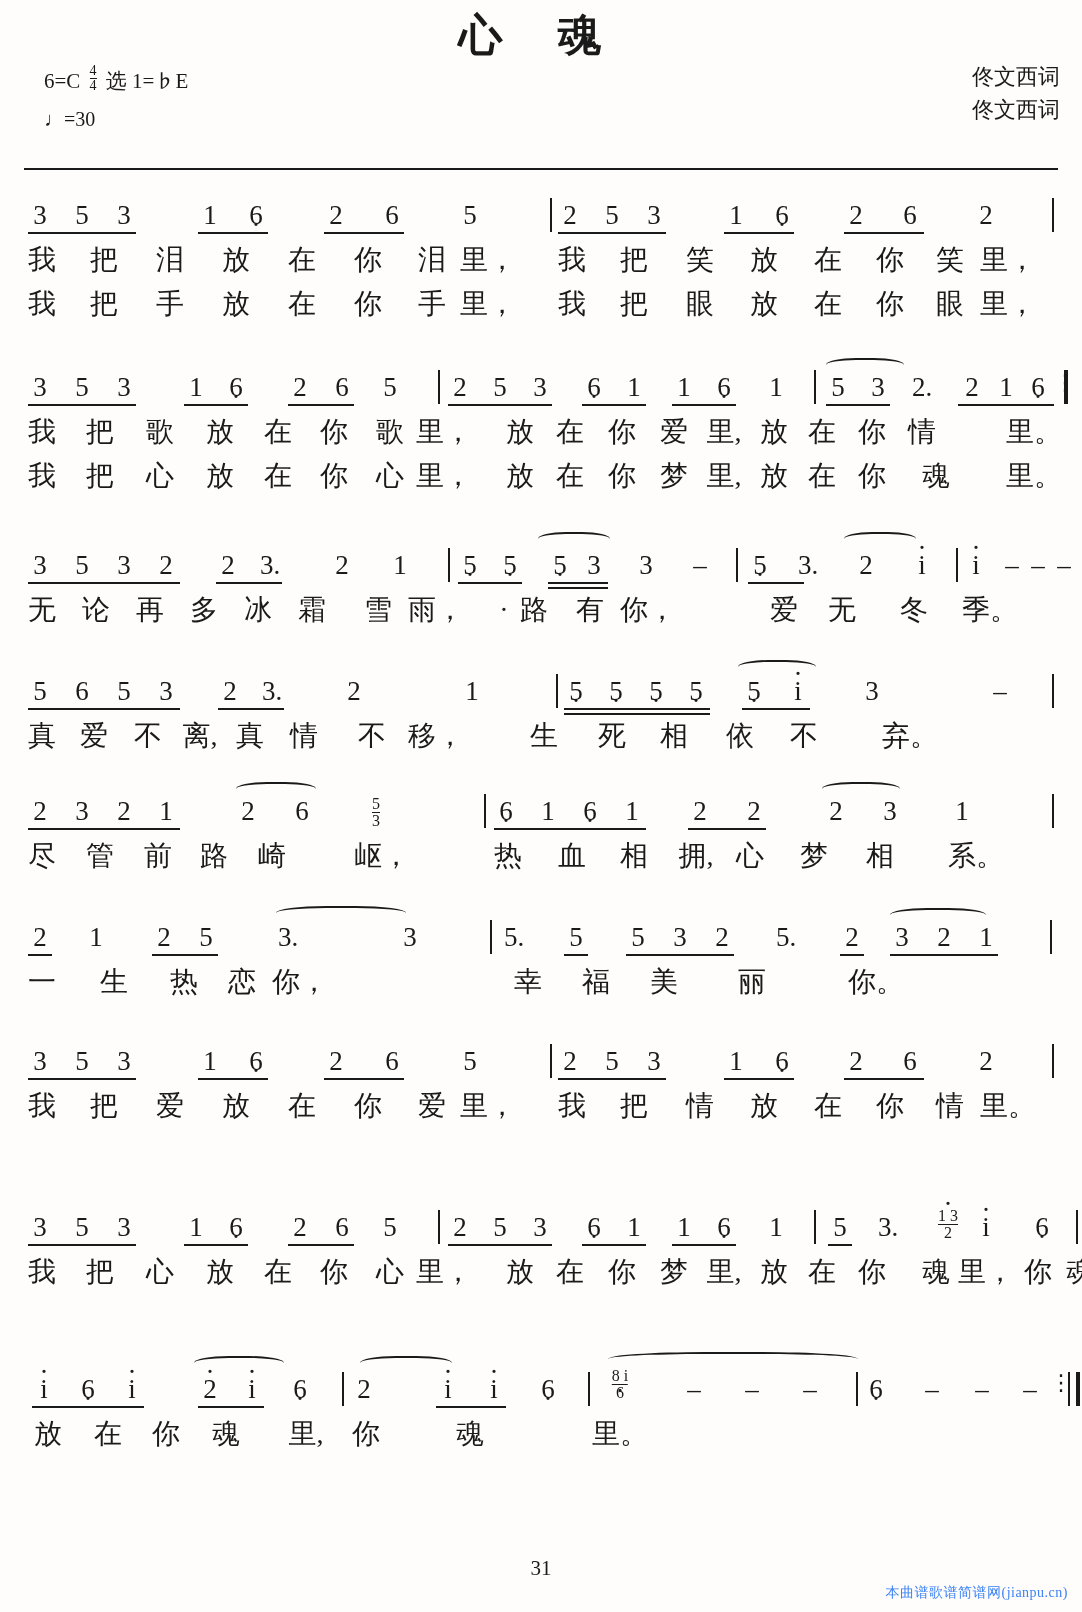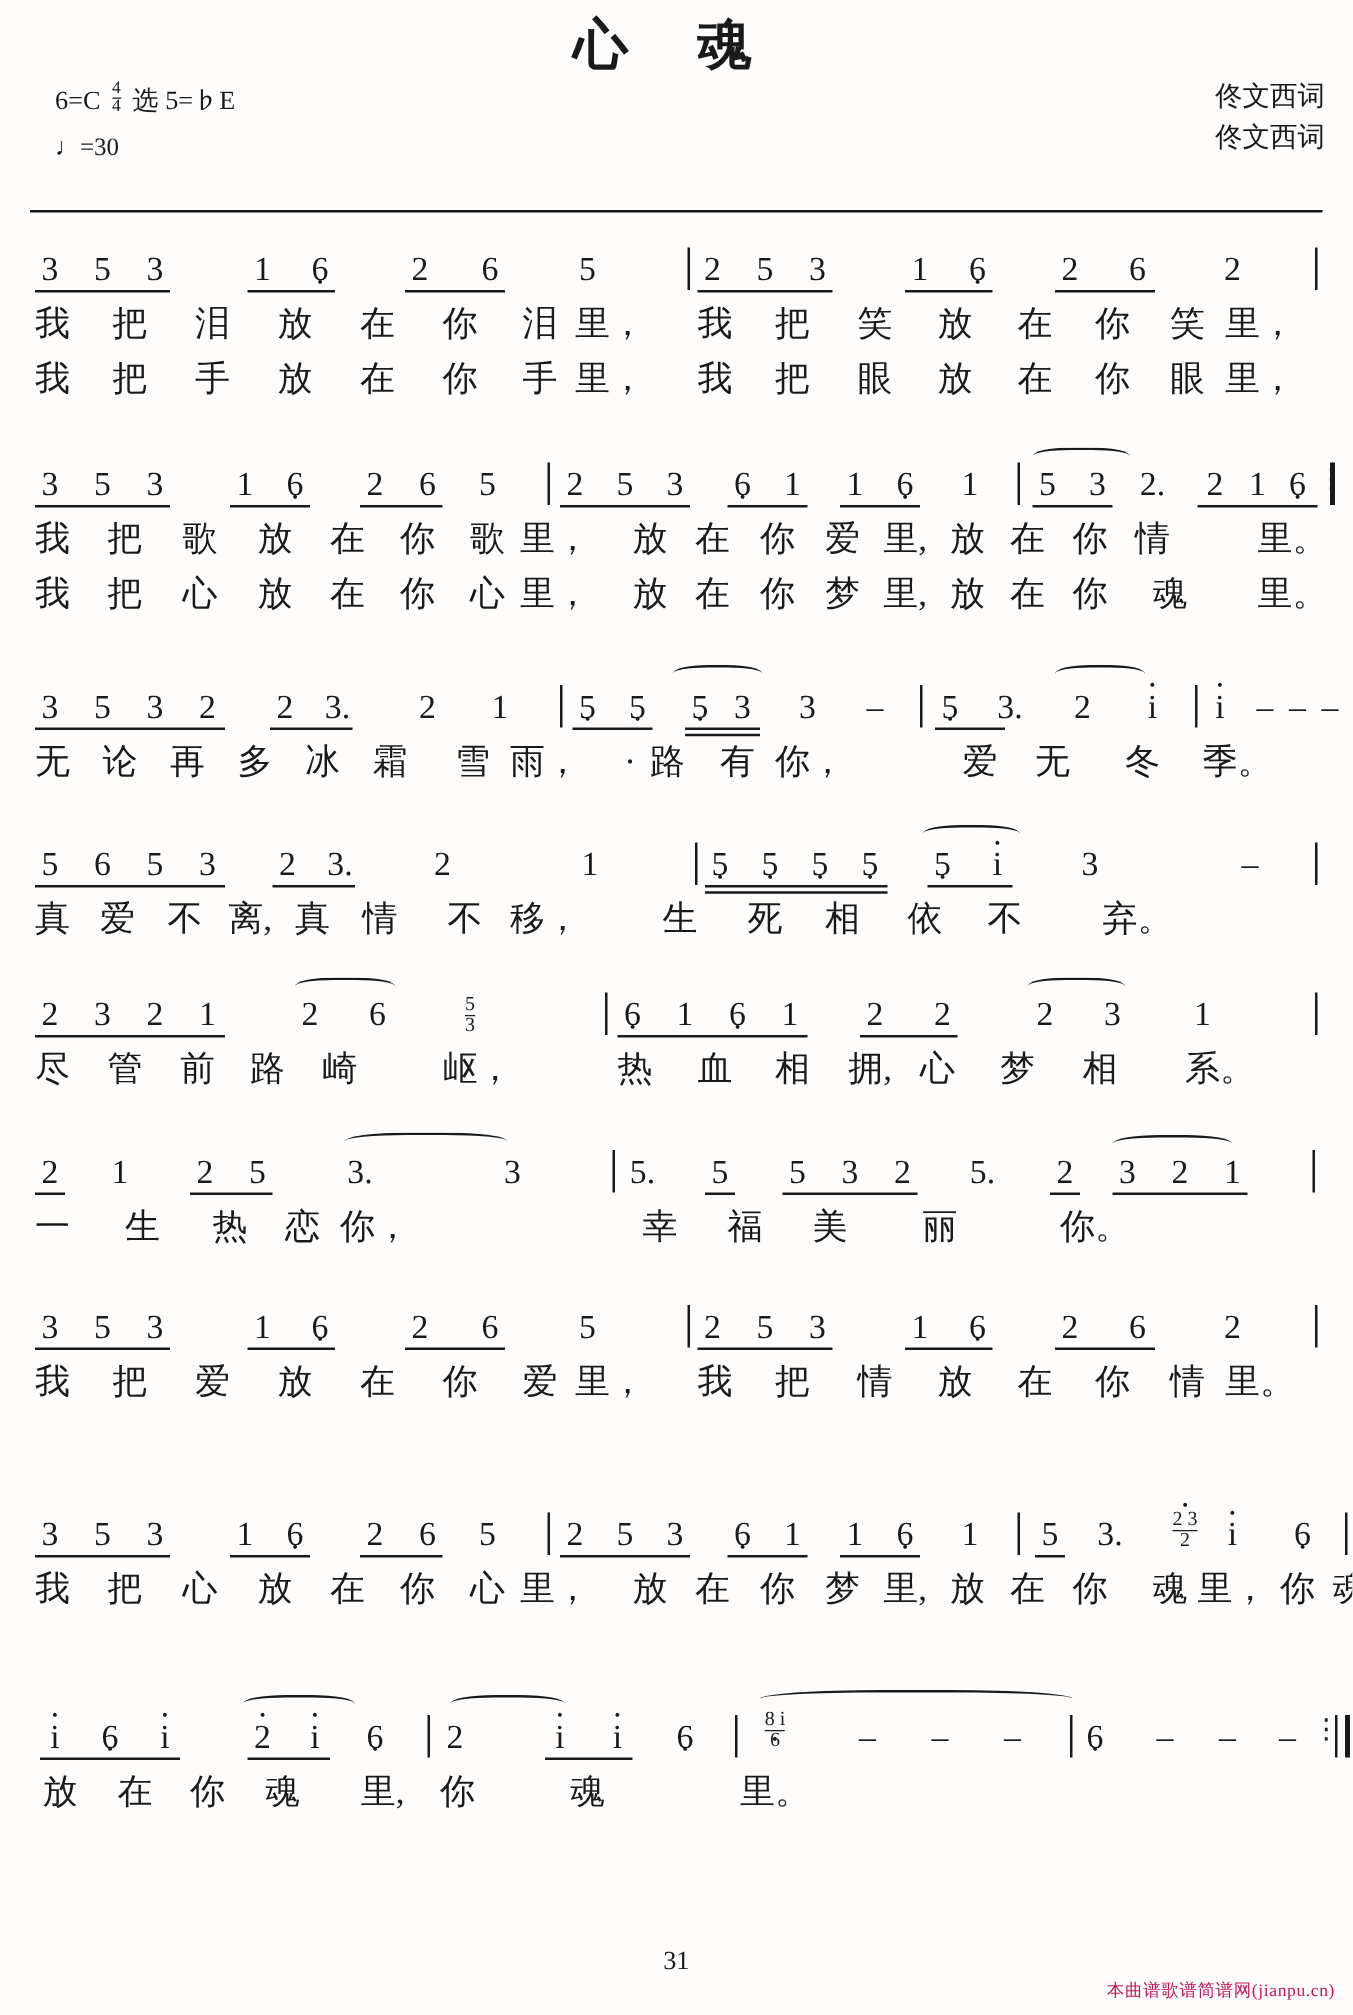--- a/index.html
+++ b/index.html
@@ -182,7 +182,7 @@
         <span class="num">4</span>
         <span class="den">4</span>
       </span>
-      <span>选 5=♭E</span>
+      <span>选 1=♭E</span>
     </div>
     <div class="tempo">♩=30</div>
   </div>

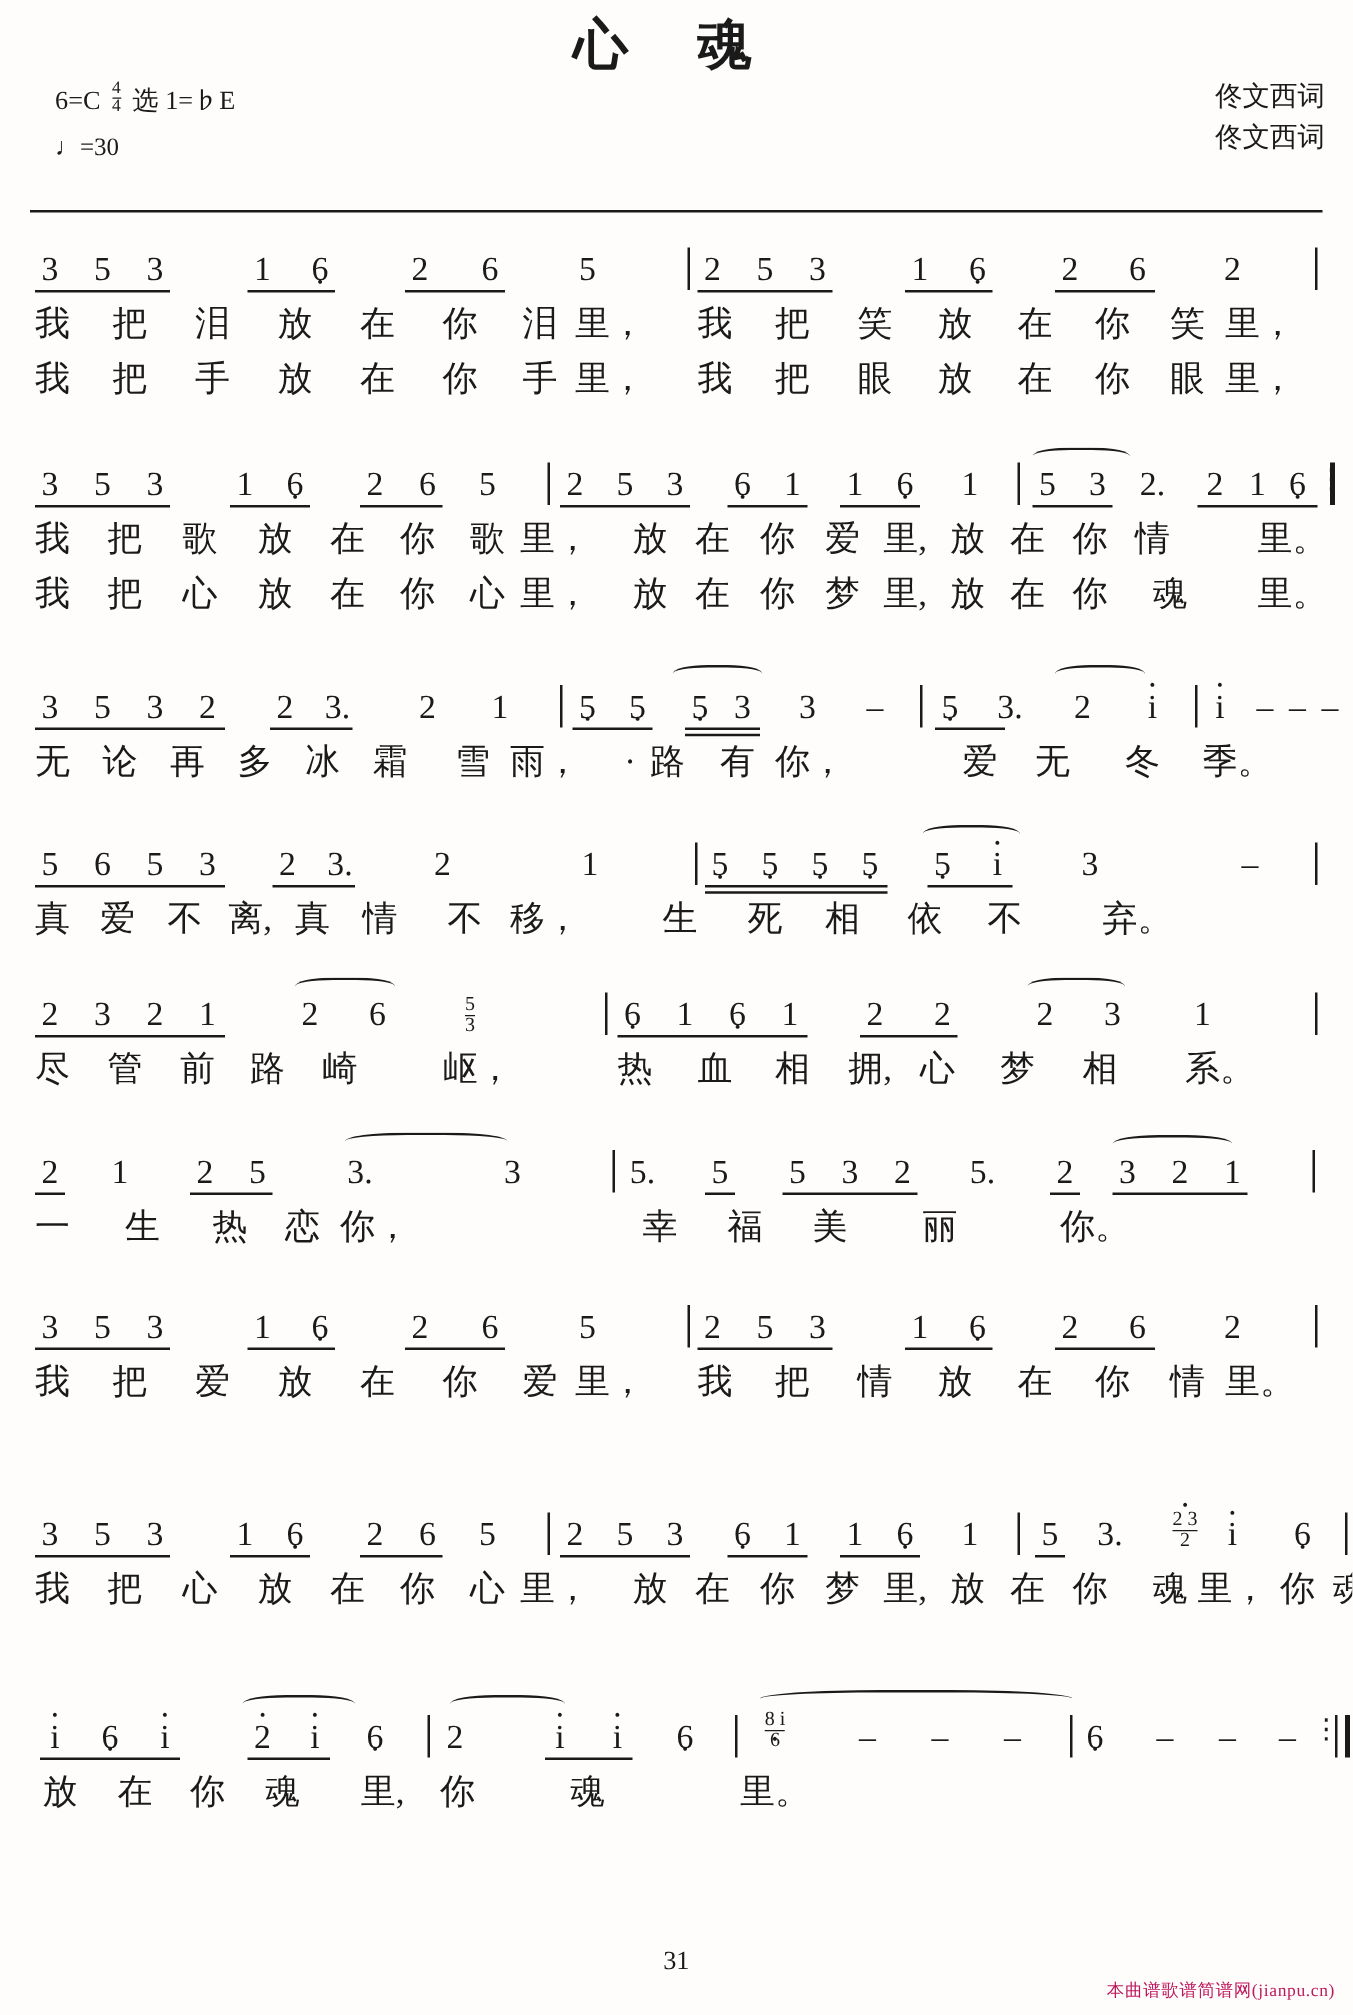--- a/index.html
+++ b/index.html
@@ -630,7 +630,7 @@
       <div class="note" style="left:816px;"><span class="body">5</span></div>
       <div class="note" style="left:864px;"><span class="body">3.</span></div>
       <div class="under1" style="left:804px;width:24px;"></div>
-      <div class="stack" style="left:924px;top:0px;"><span class="top">2 3</span><span class="body dot-up">2</span></div>
+      <div class="stack" style="left:924px;top:0px;"><span class="top">1 3</span><span class="body dot-up">2</span></div>
       <div class="note" style="left:962px;"><span class="body dot-up">i</span></div>
       <div class="note" style="left:1018px;"><span class="body dot-dn">6</span></div>
       <div class="bar" style="left:1052px;"></div>

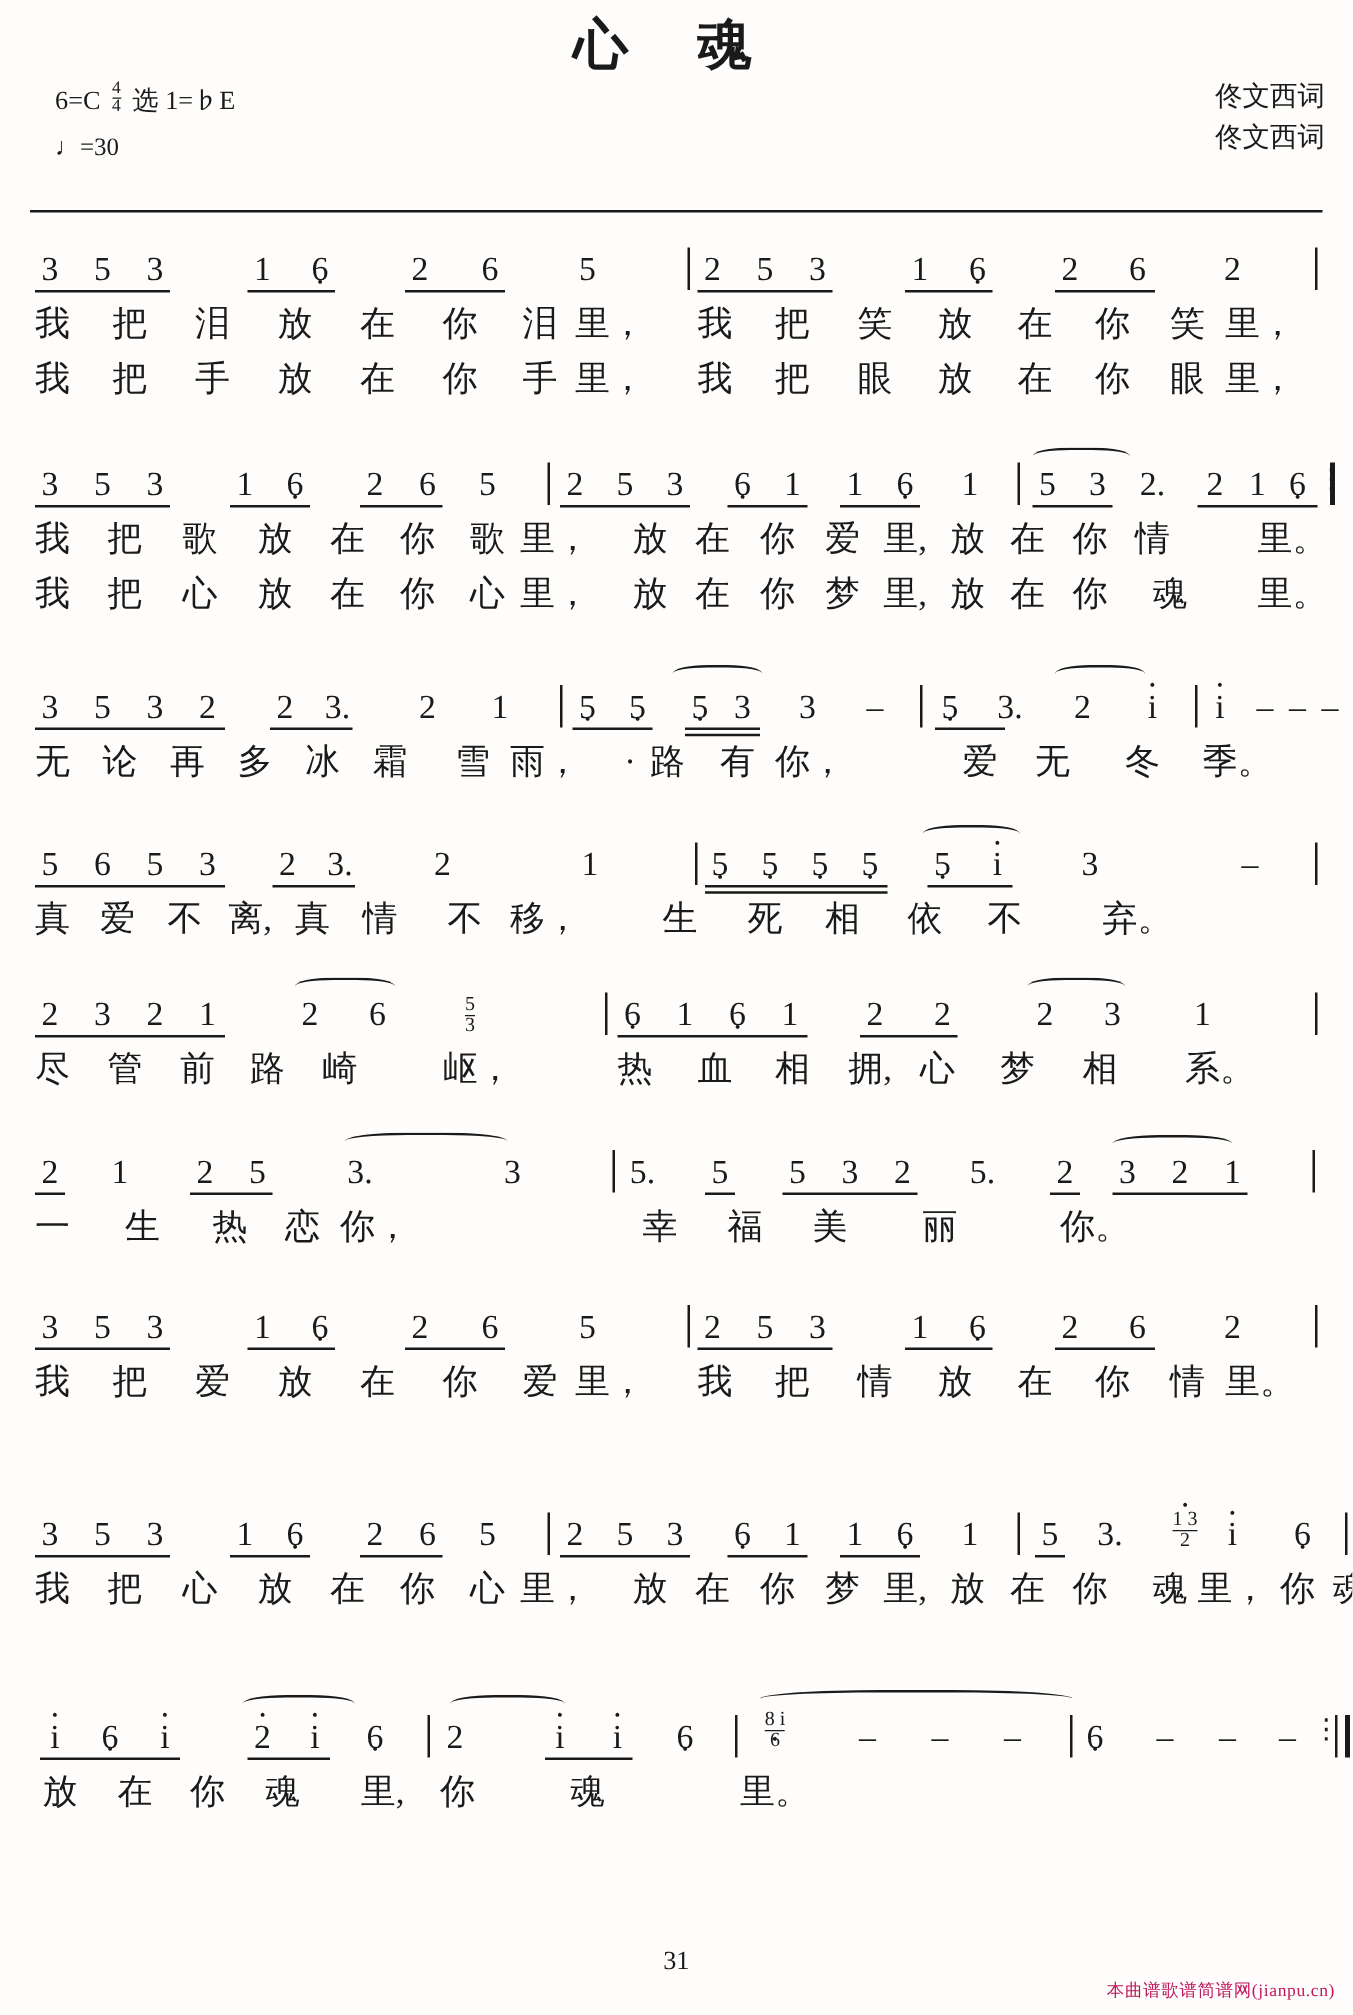--- a/index.html
+++ b/index.html
@@ -164,7 +164,7 @@
     right: 14px;
     bottom: 10px;
     font-size: 14px;
-    color: #be185d;
+    color: #3b82f6;
     letter-spacing: 0.5px;
   }
 </style>

